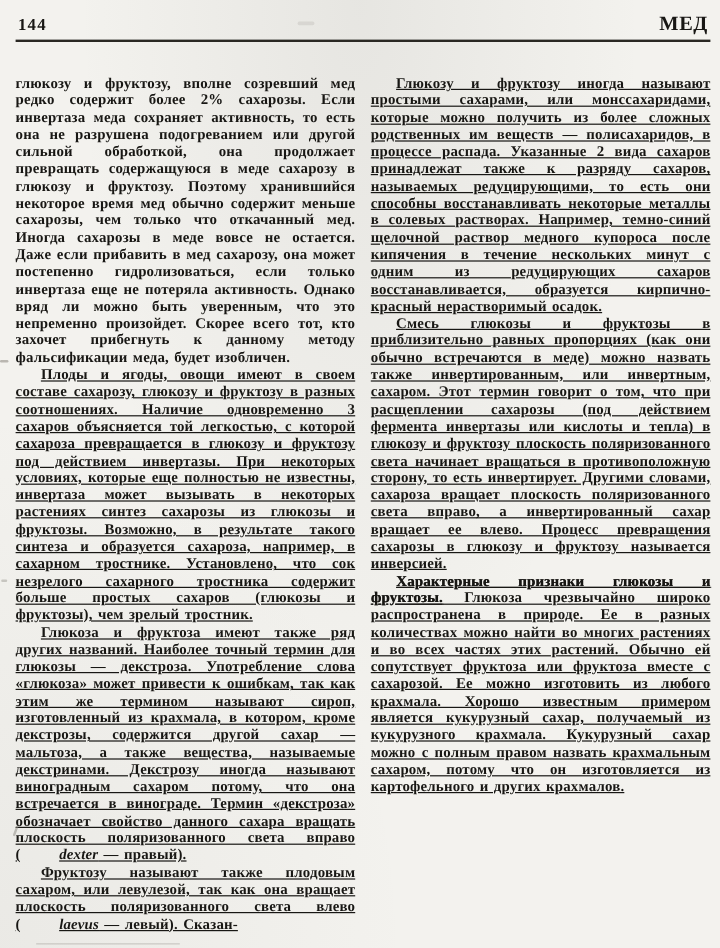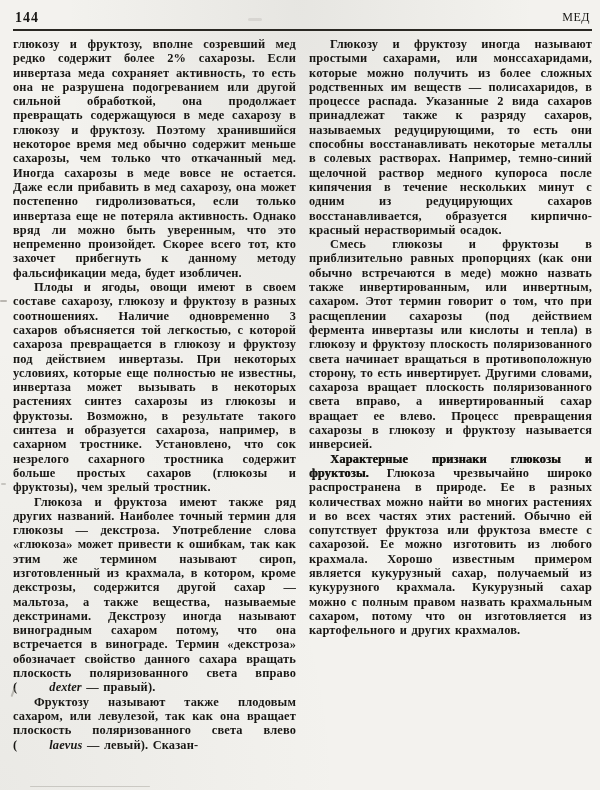--- a/index.html
+++ b/index.html
@@ -27,10 +27,10 @@
   .header {
     display: flex;
     justify-content: space-between;
-    align-items: flex-start;
+    align-items: flex-end;
     padding: 0 2px 3px 2px;
     border-bottom: 2px solid #2a2823;
-    margin-bottom: 6px;
+    margin-bottom: 27px;
     gap: 40px;
   }
   .folio {

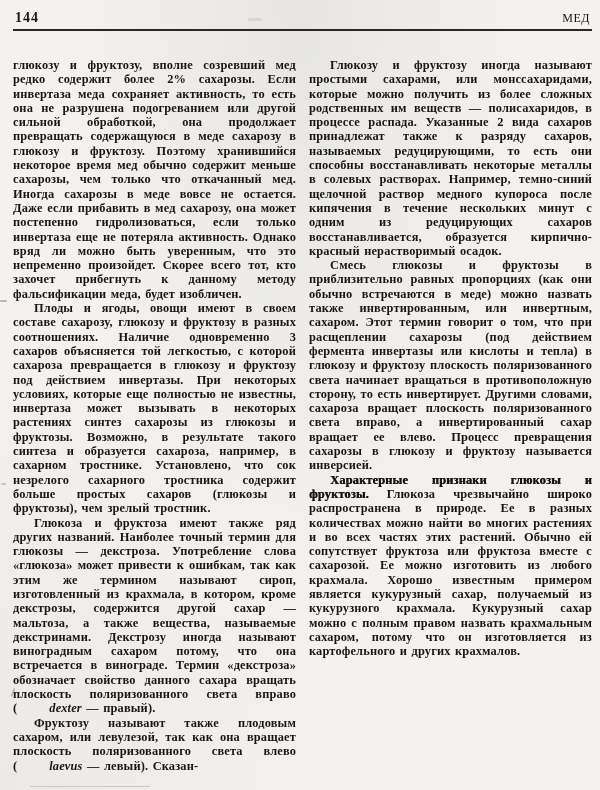--- a/index.html
+++ b/index.html
@@ -39,8 +39,8 @@
     letter-spacing: 1px;
   }
   .running-head {
-    font-size: 12px;
-    font-weight: normal;
+    font-size: 17px;
+    font-weight: bold;
     letter-spacing: 0.5px;
   }
   .columns {

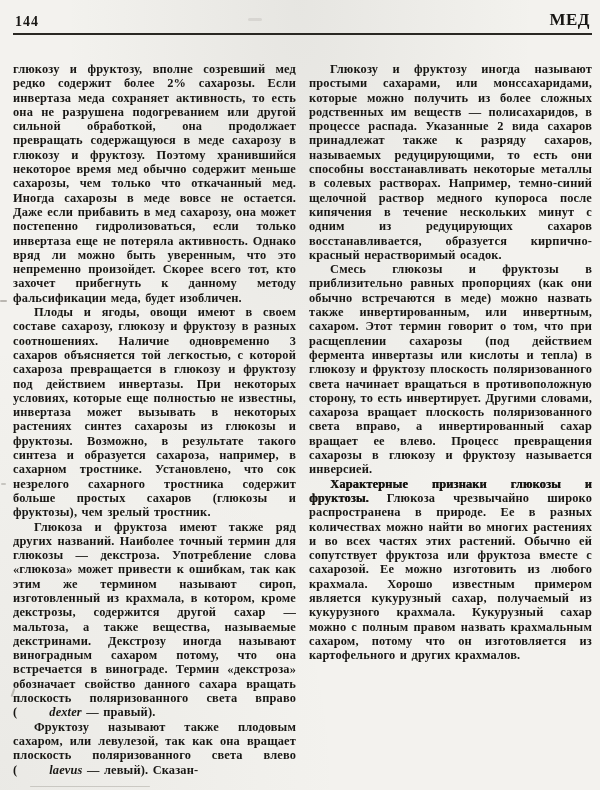--- a/index.html
+++ b/index.html
@@ -61,6 +61,7 @@
   }
   .para.indent {
     text-indent: 1.7em;
+    text-decoration: underline;
   }
   .run.italic {
     font-style: italic;

